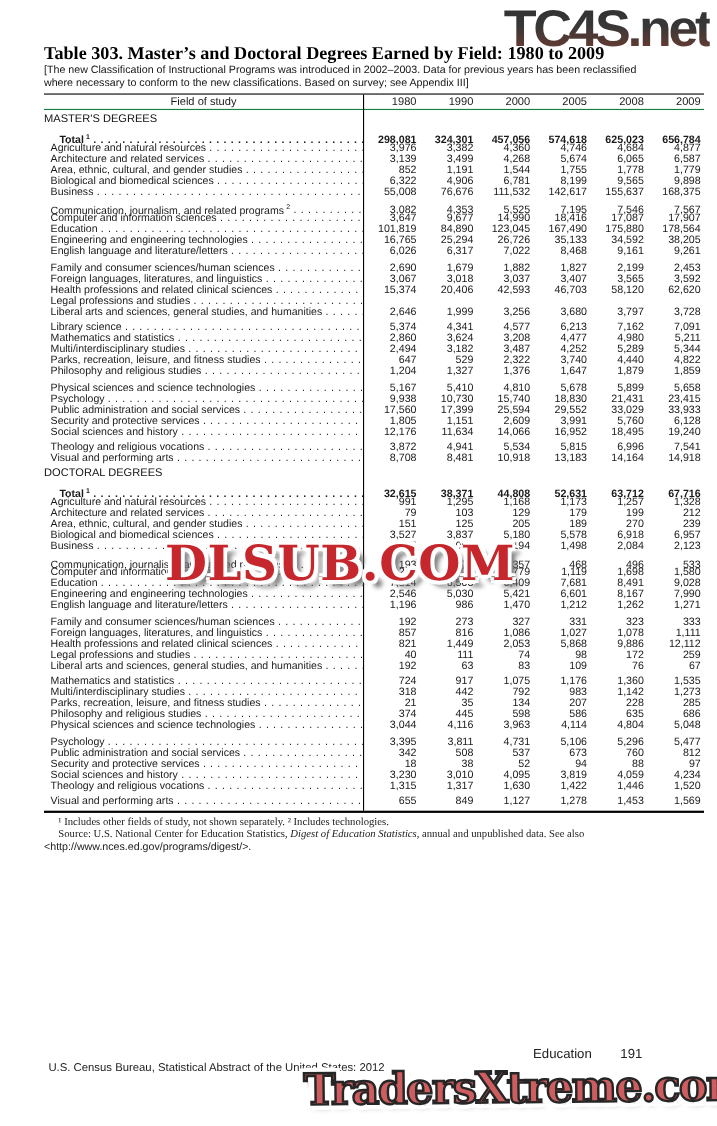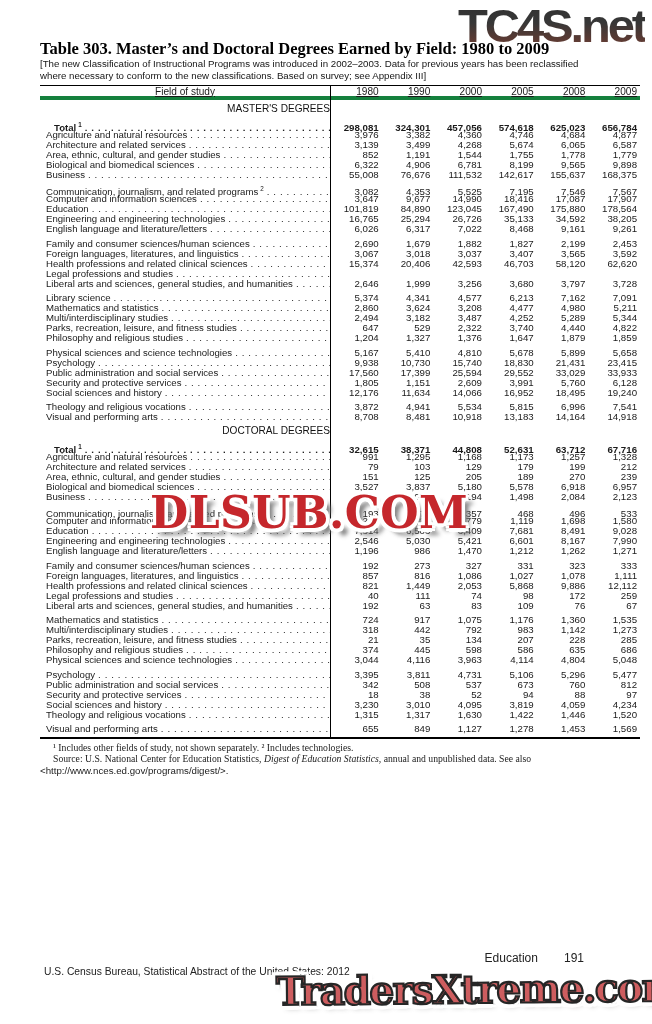--- a/index.html
+++ b/index.html
@@ -17,7 +17,7 @@
            border-top:1.5px solid #000; border-bottom:2.5px solid #000; padding-bottom:3px; }
   .vline { position:absolute; left:290px; top:0; bottom:0; width:1px; background:#000; }
 
-  .t-head { display:flex; height:14px; border-bottom:4px solid #15803d; align-items:center; font-size:10.1px;text-decoration:underline; }
+  .t-head { display:flex; height:14px; border-bottom:1px solid #15803d; align-items:center; font-size:10.1px; }
   .head-field { width:290px; text-align:center; }
   .ncols { display:flex; flex:1; min-width:0; }
   .ncell { flex:1; text-align:right; padding-right:3px; white-space:nowrap; }

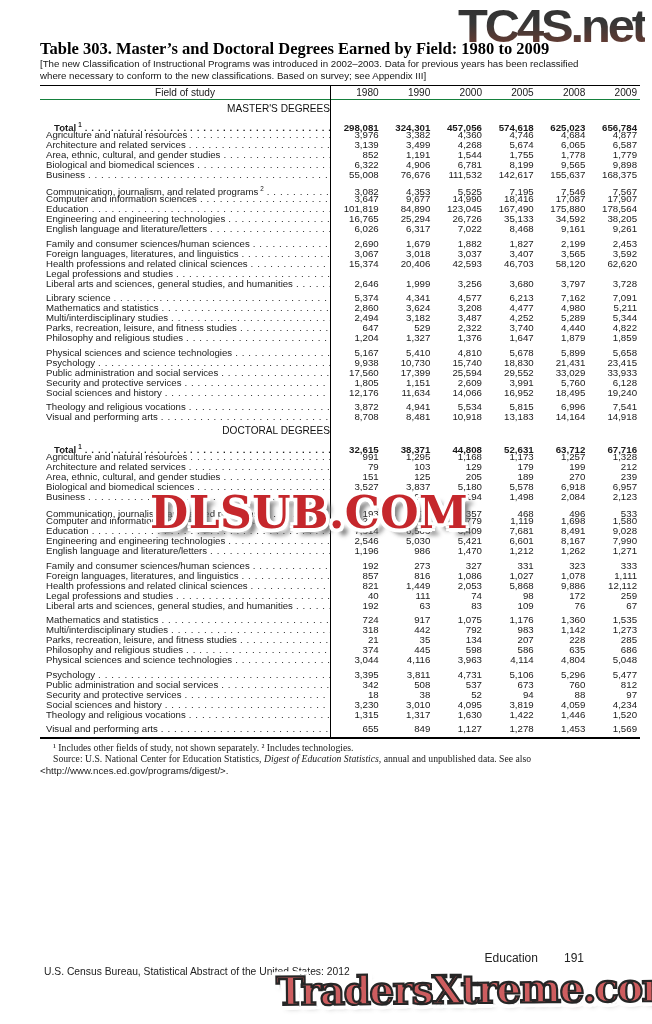--- a/index.html
+++ b/index.html
@@ -22,7 +22,7 @@
   .ncols { display:flex; flex:1; min-width:0; }
   .ncell { flex:1; text-align:right; padding-right:3px; white-space:nowrap; }
 
-  .sec-heading { width:290px; text-align:right; font-size:10.1px; height:13px; line-height:14px;
+  .sec-heading { width:290px; text-align:left; font-size:10.1px; height:13px; line-height:14px;
                  margin-top:2px; margin-bottom:2px; color:#111; }
   .group { margin-top:4.5px; }
   .group:first-of-type { margin-top:0; }

